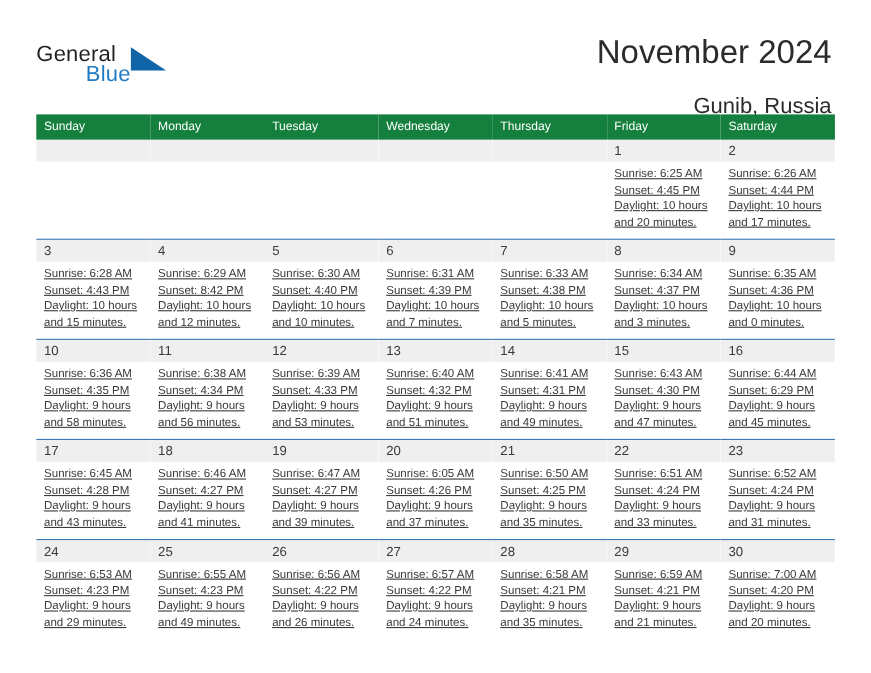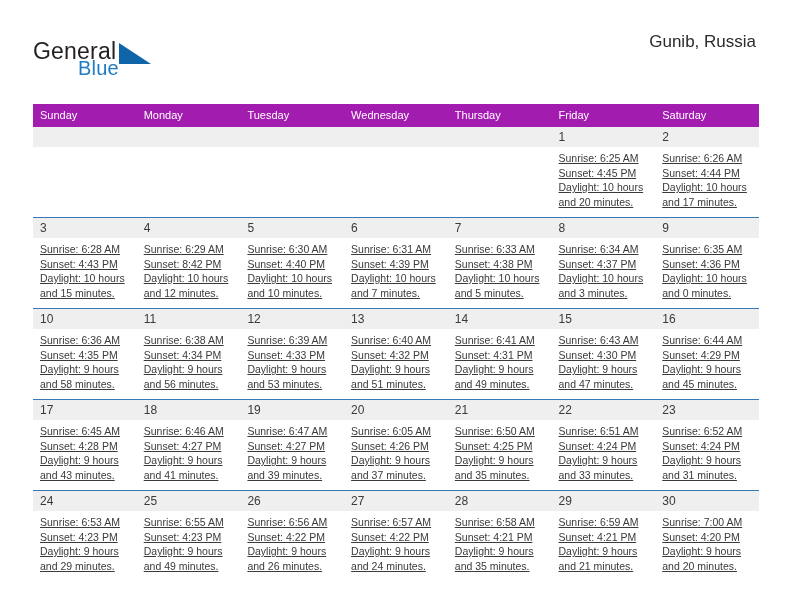--- a/index.html
+++ b/index.html
@@ -41,7 +41,7 @@
     position: absolute;
     left: 0;
     top: 0;
-    font-size: 23px;
+    font-size: 20px;
     letter-spacing: 0.2px;
     color: #231f20;
     font-family: "Liberation Sans", sans-serif;

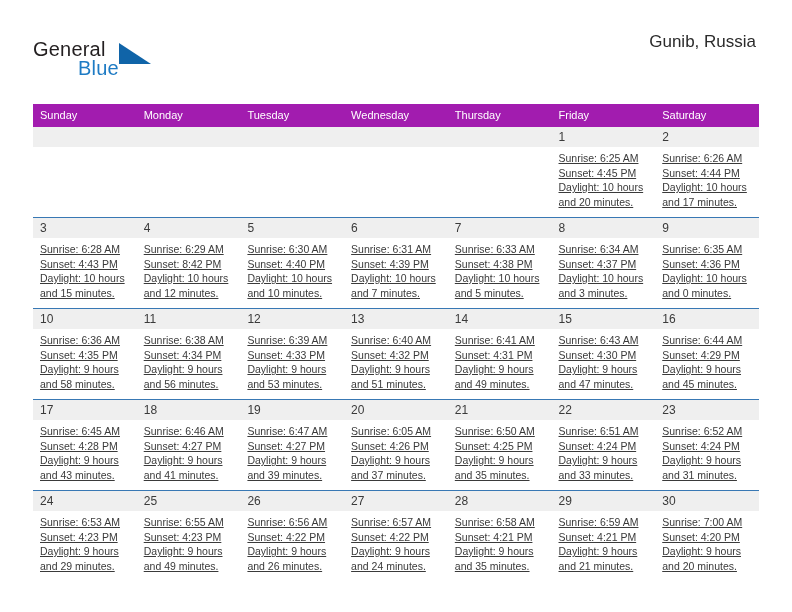--- a/index.html
+++ b/index.html
@@ -154,6 +154,7 @@
     </div>
 
     <div class="title-block">
+      <div class="cal-title">November 2024</div>
       <div class="cal-subtitle">Gunib, Russia</div>
     </div>
 

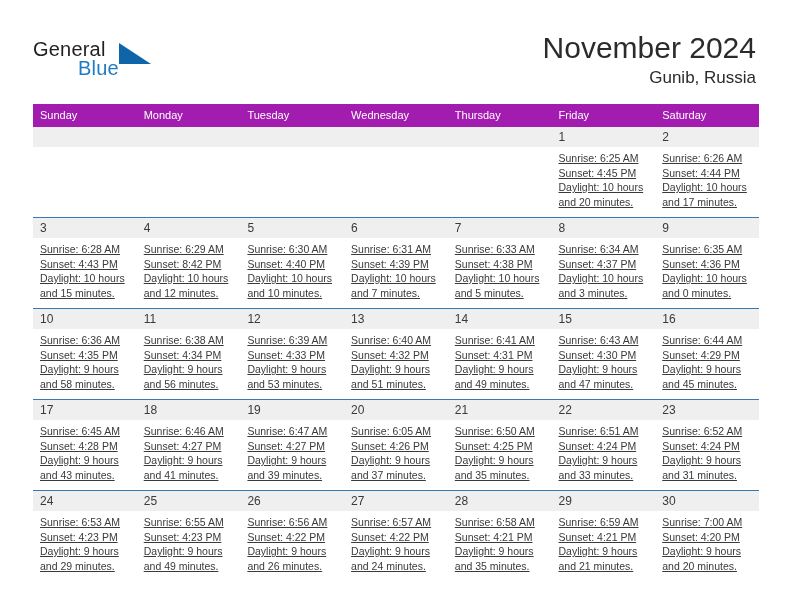--- a/index.html
+++ b/index.html
@@ -79,11 +79,11 @@
     white-space: nowrap;
   }
   .cal-subtitle {
-    font-size: 17px;
+    font-size: 20px;
     font-weight: normal;
     color: #2b2b2b;
     line-height: 20px;
-    margin-top: 2px;
+    margin-top: 21px;
     white-space: nowrap;
   }
 

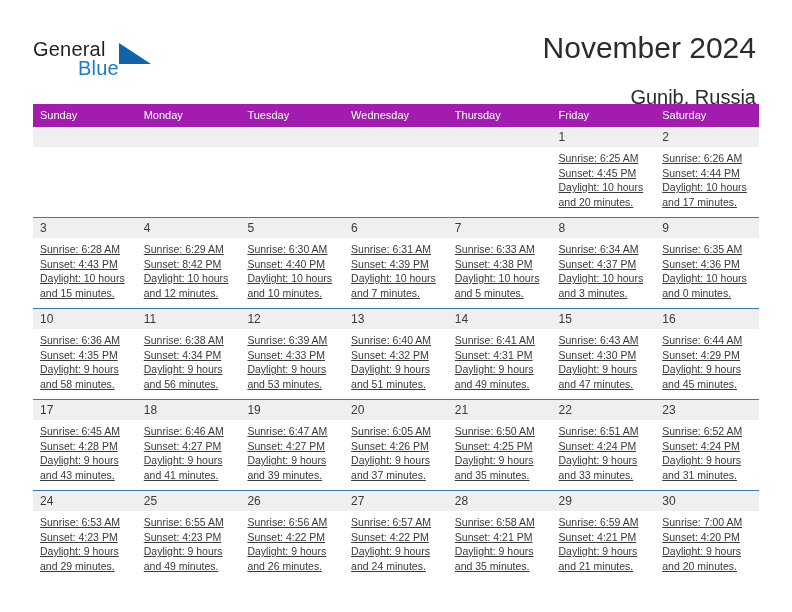--- a/index.html
+++ b/index.html
@@ -97,7 +97,7 @@
     table-layout: fixed;
   }
   .calendar th {
-    background: #a21caf;
+    background: #15803d;
     color: #ffffff;
     font-size: 11px;
     font-weight: normal;

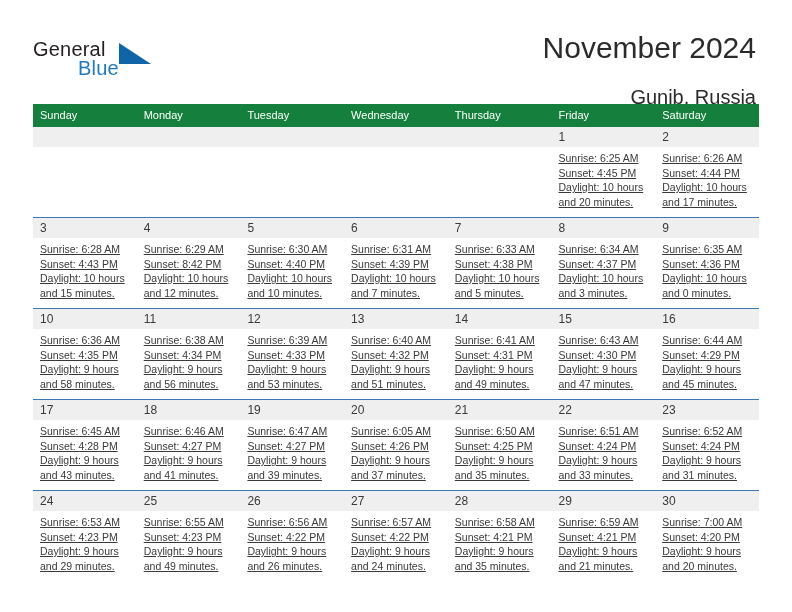--- a/index.html
+++ b/index.html
@@ -332,7 +332,7 @@
             <div class="daynum">16</div>
             <div class="details">
               <div>Sunrise: 6:44 AM</div>
-              <div>Sunset: 4:29 PM</div>
+              <div>Sunset: 6:29 PM</div>
               <div>Daylight: 9 hours</div>
               <div>and 45 minutes.</div>
             </div>

